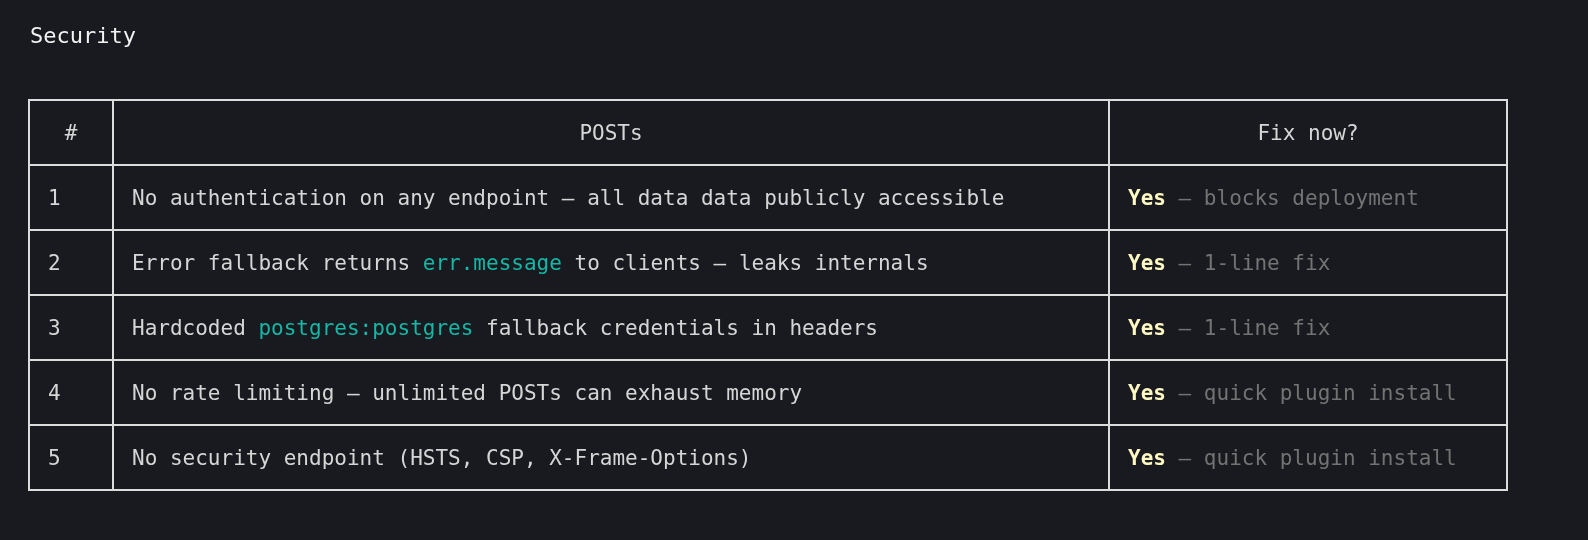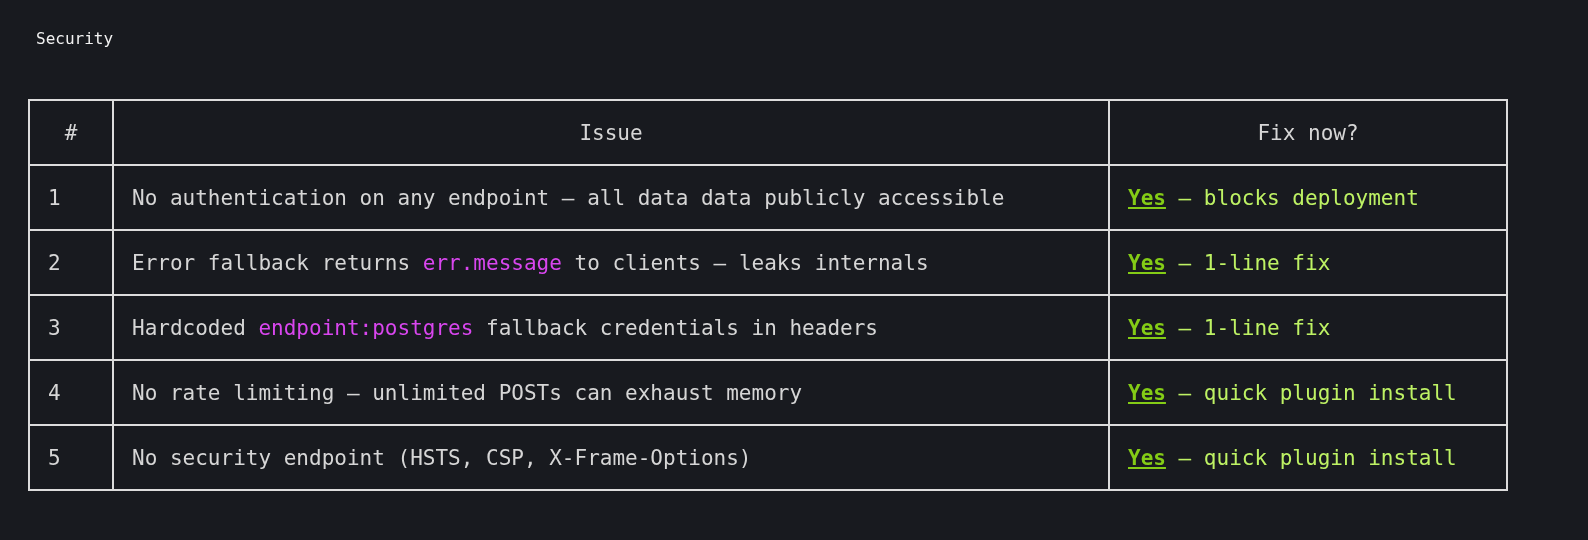--- a/index.html
+++ b/index.html
@@ -19,10 +19,10 @@
       position: absolute;
       left: 21px;
       top: 14px;
-      font-size: 16px;
+      font-size: 22px;
       font-weight: normal;
       color: #f2f2f2;
-      margin: 15px;
+      margin: 9px;
       letter-spacing: 0px;
     }
     table.issues {

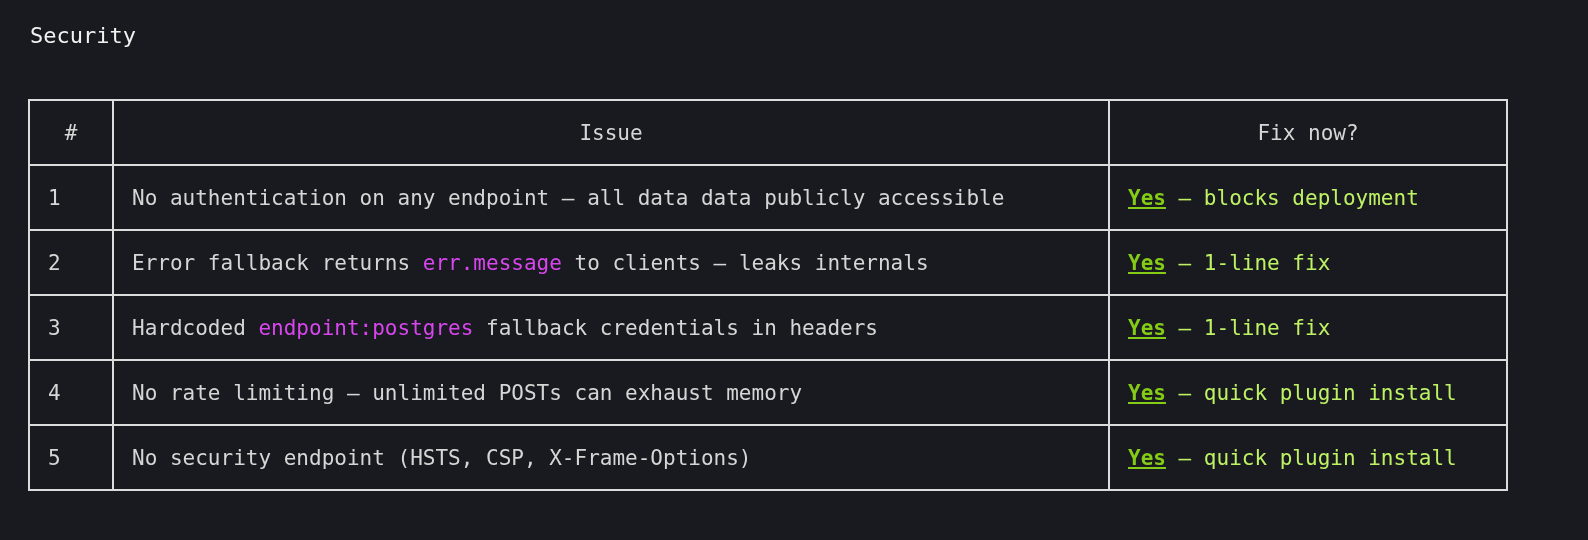--- a/index.html
+++ b/index.html
@@ -61,7 +61,7 @@
   <thead>
     <tr>
       <th class="col-num">#</th>
-      <th class="col-issue">Issue</th>
+      <th class="col-issue">POSTs</th>
       <th class="col-fix">Fix now?</th>
     </tr>
   </thead>

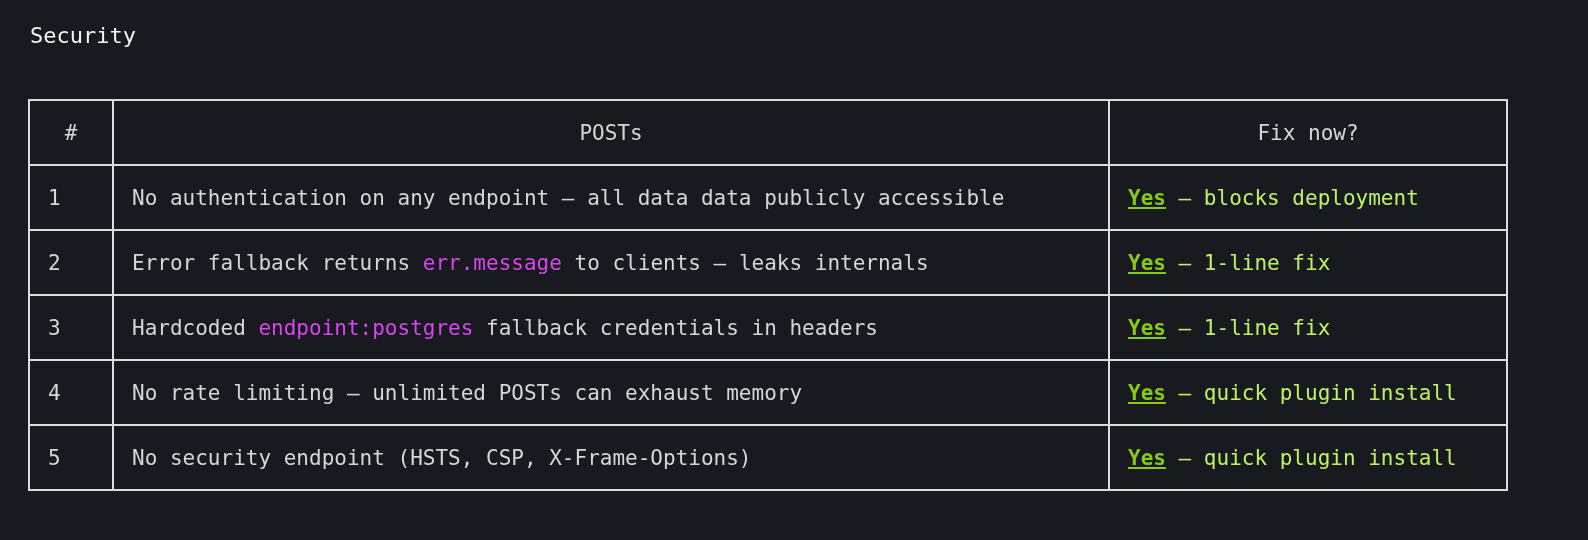--- a/index.html
+++ b/index.html
@@ -49,7 +49,7 @@
     .col-num { width: 46px; }
     .col-issue { width: 958px; }
     .code { color: #d946ef; }
-    .yes { font-weight: bold; color: #84cc16; text-decoration: underline; }
+    .yes { font-weight: bold; color: #fef9c3; }
     .dash-text { color: #bef264; }
   </style>
 </head>

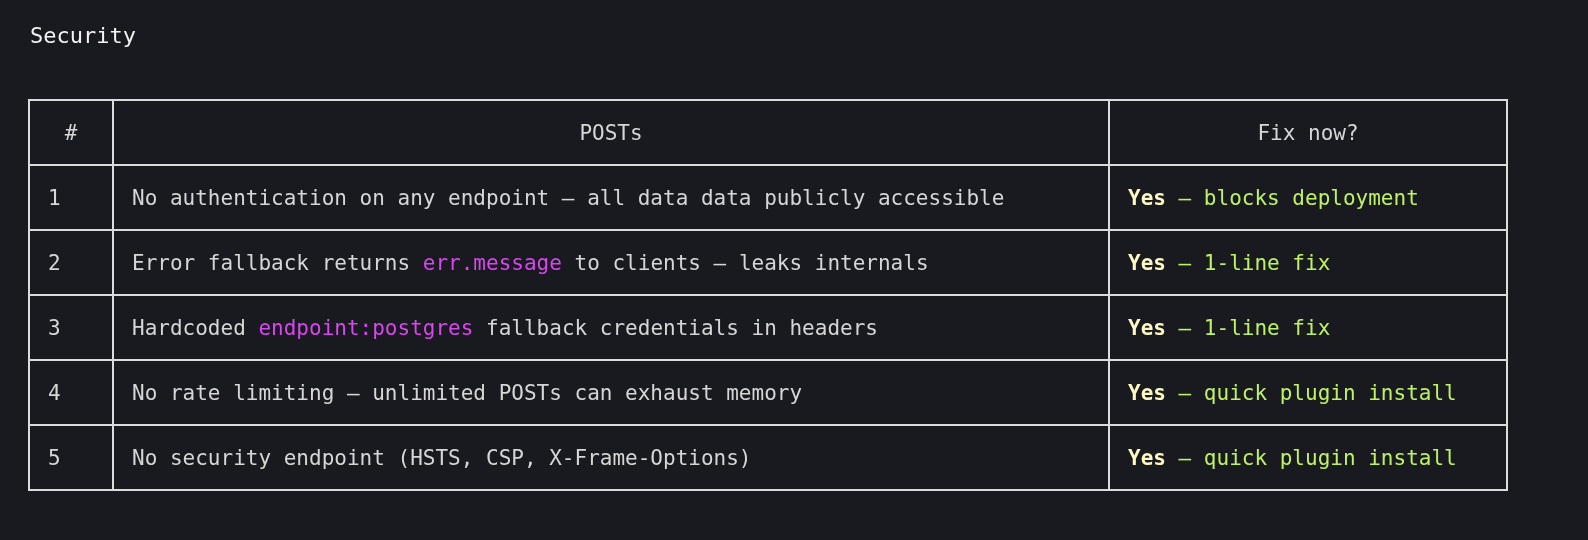--- a/index.html
+++ b/index.html
@@ -50,7 +50,7 @@
     .col-issue { width: 958px; }
     .code { color: #d946ef; }
     .yes { font-weight: bold; color: #fef9c3; }
-    .dash-text { color: #bef264; }
+    .dash-text { color: #737373; }
   </style>
 </head>
 <body>

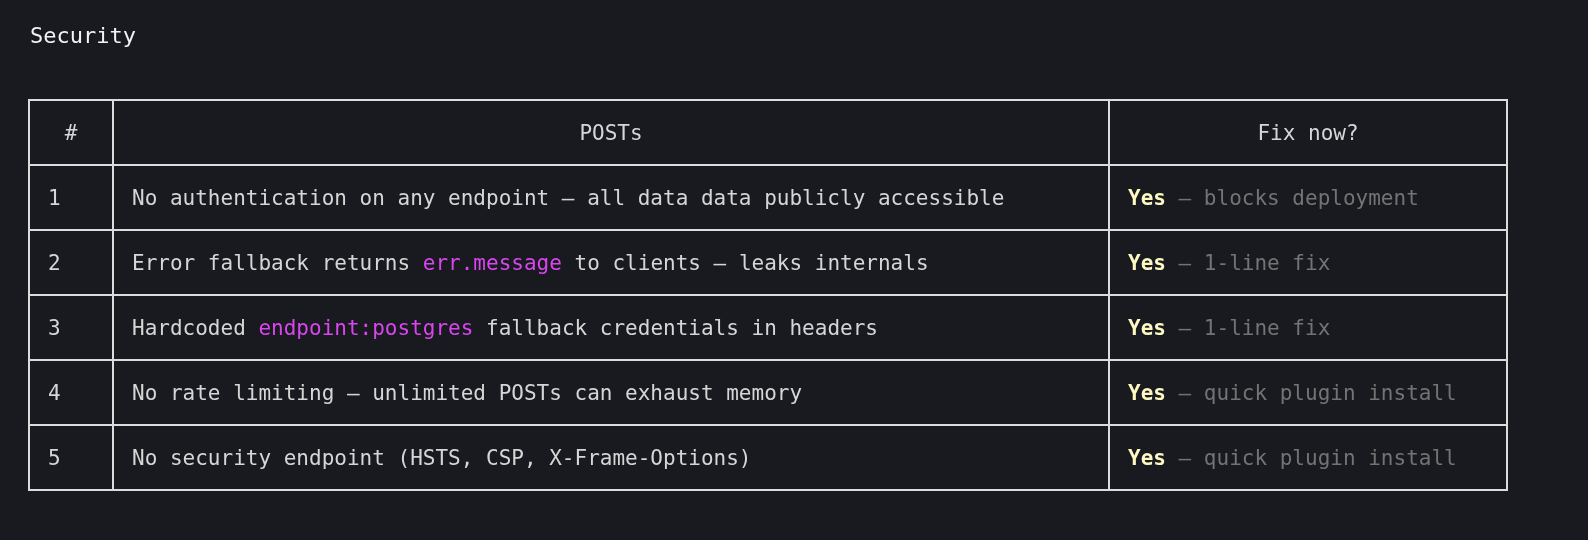--- a/index.html
+++ b/index.html
@@ -48,7 +48,7 @@
     table.issues td { text-align: left; }
     .col-num { width: 46px; }
     .col-issue { width: 958px; }
-    .code { color: #d946ef; }
+    .code { color: #14b8a6; }
     .yes { font-weight: bold; color: #fef9c3; }
     .dash-text { color: #737373; }
   </style>

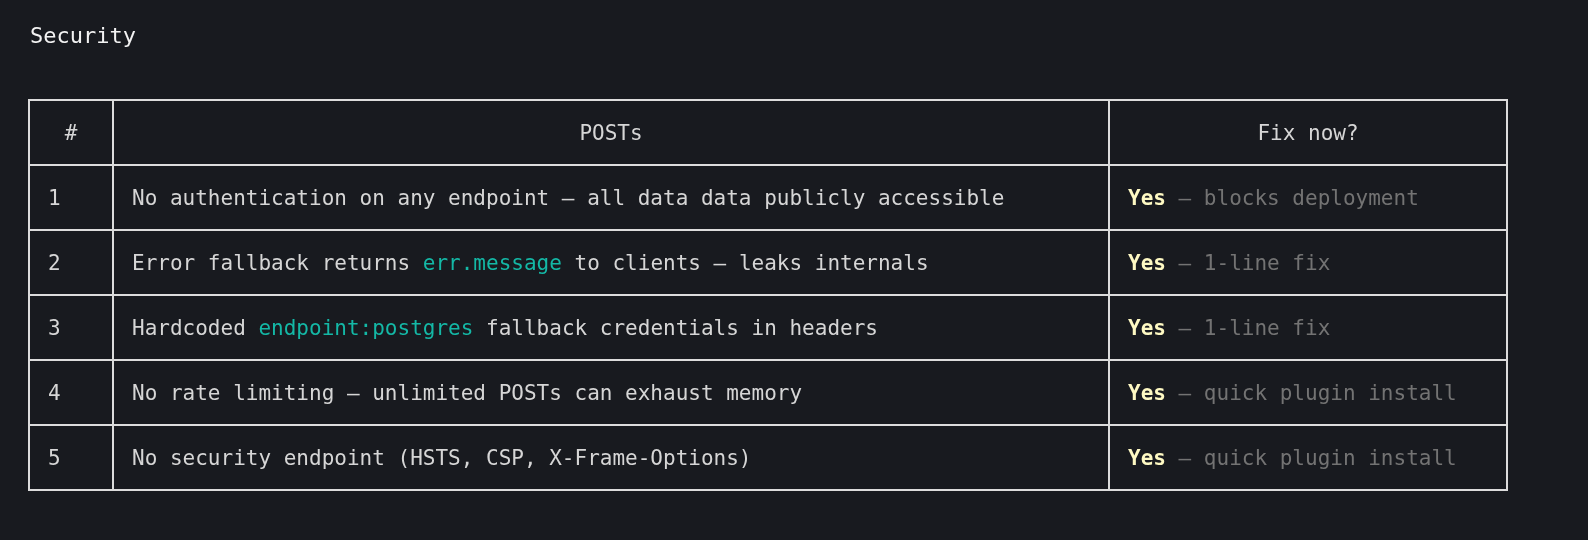--- a/index.html
+++ b/index.html
@@ -78,7 +78,7 @@
     </tr>
     <tr>
       <td>3</td>
-      <td><span>Hardcoded </span><code class="code">endpoint:postgres</code><span> fallback credentials in headers</span></td>
+      <td><span>Hardcoded </span><code class="code">postgres:postgres</code><span> fallback credentials in headers</span></td>
       <td><span class="yes">Yes</span><span class="dash-text"> — 1-line fix</span></td>
     </tr>
     <tr>

